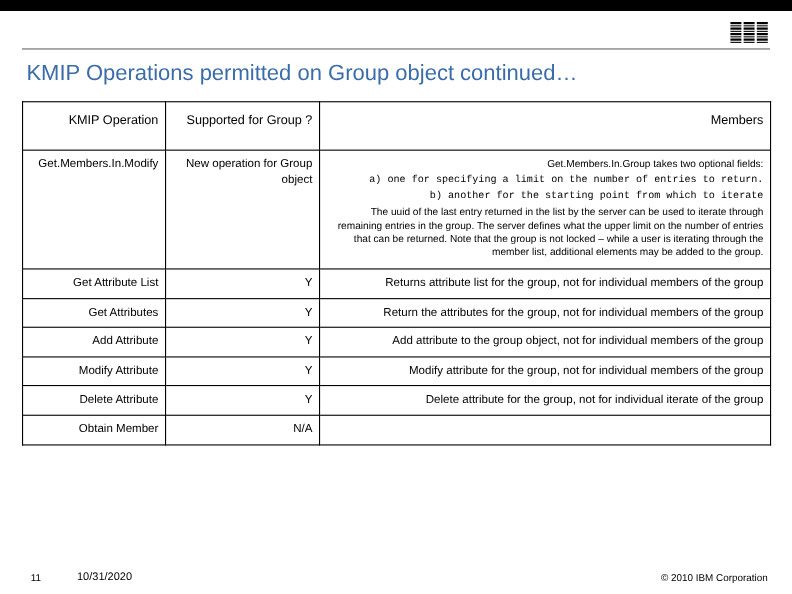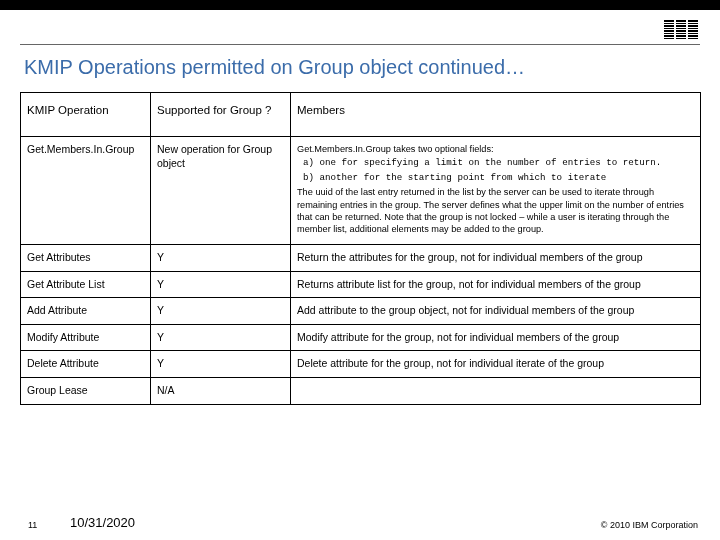--- a/index.html
+++ b/index.html
@@ -62,7 +62,7 @@
   .table th, .table td {
     border: 1px solid #000;
     vertical-align: top;
-    text-align: left;
+    text-align: right;
     font-size: 10.5px;
     padding: 6px 6px;
     line-height: 1.3;

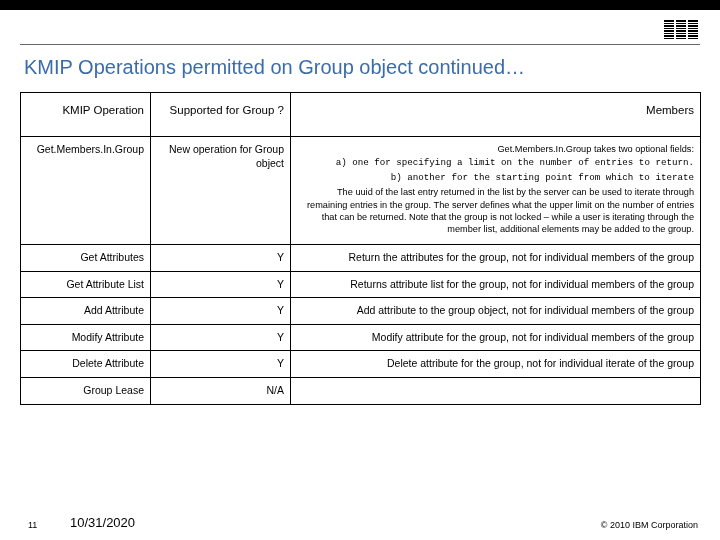--- a/index.html
+++ b/index.html
@@ -167,7 +167,7 @@
   </thead>
   <tbody>
     <tr>
-      <td>Get.Members.In.Group</td>
+      <td>Get.Members.In.Modify</td>
       <td>New operation for Group object</td>
       <td>
         <div class="sub">

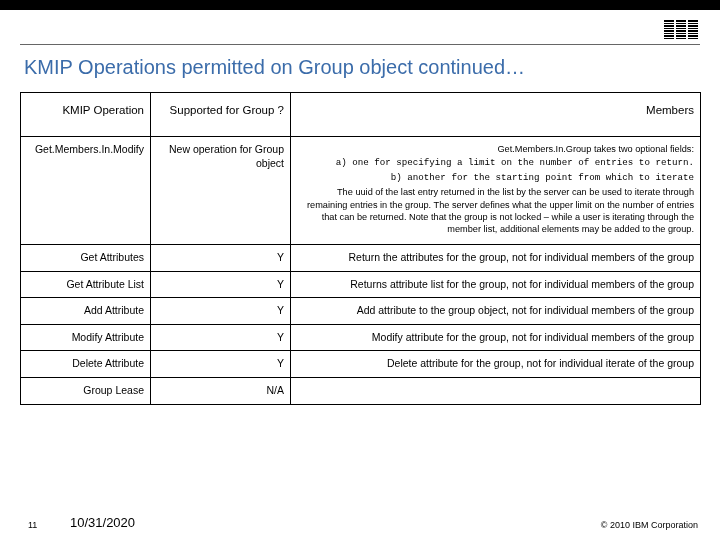--- a/index.html
+++ b/index.html
@@ -179,14 +179,14 @@
       </td>
     </tr>
     <tr>
+      <td>Get Attribute List</td>
+      <td>Y</td>
+      <td>Returns attribute list for the group, not for individual members of the group</td>
+    </tr>
+    <tr>
       <td>Get Attributes</td>
       <td>Y</td>
       <td>Return the attributes for the group, not for individual members of the group</td>
-    </tr>
-    <tr>
-      <td>Get Attribute List</td>
-      <td>Y</td>
-      <td>Returns attribute list for the group, not for individual members of the group</td>
     </tr>
     <tr>
       <td>Add Attribute</td>

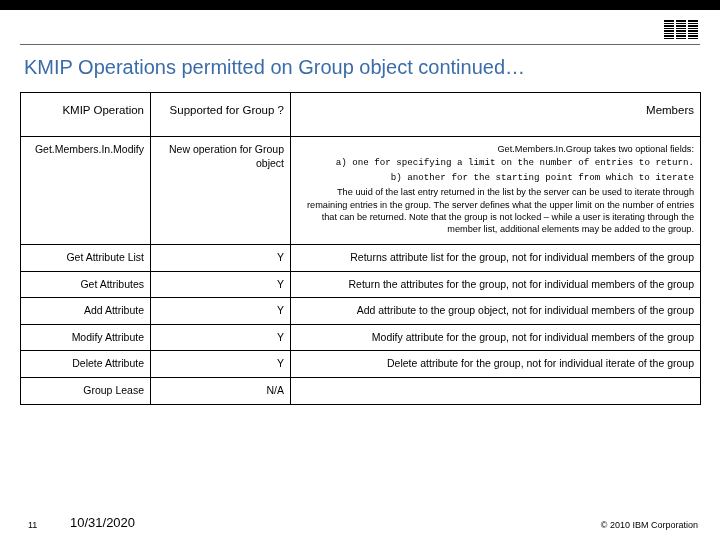--- a/index.html
+++ b/index.html
@@ -204,7 +204,7 @@
       <td>Delete attribute for the group, not for individual iterate of the group</td>
     </tr>
     <tr>
-      <td>Group Lease</td>
+      <td>Obtain Member</td>
       <td>N/A</td>
       <td></td>
     </tr>

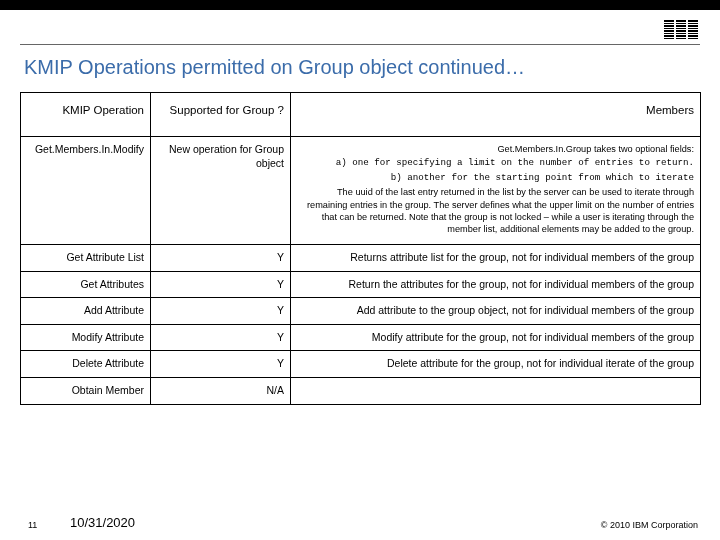--- a/index.html
+++ b/index.html
@@ -98,7 +98,7 @@
     position: absolute;
     bottom: 10px;
     left: 70px;
-    font-size: 13px;
+    font-size: 10px;
     color: #000;
   }
   .footer-copy {

